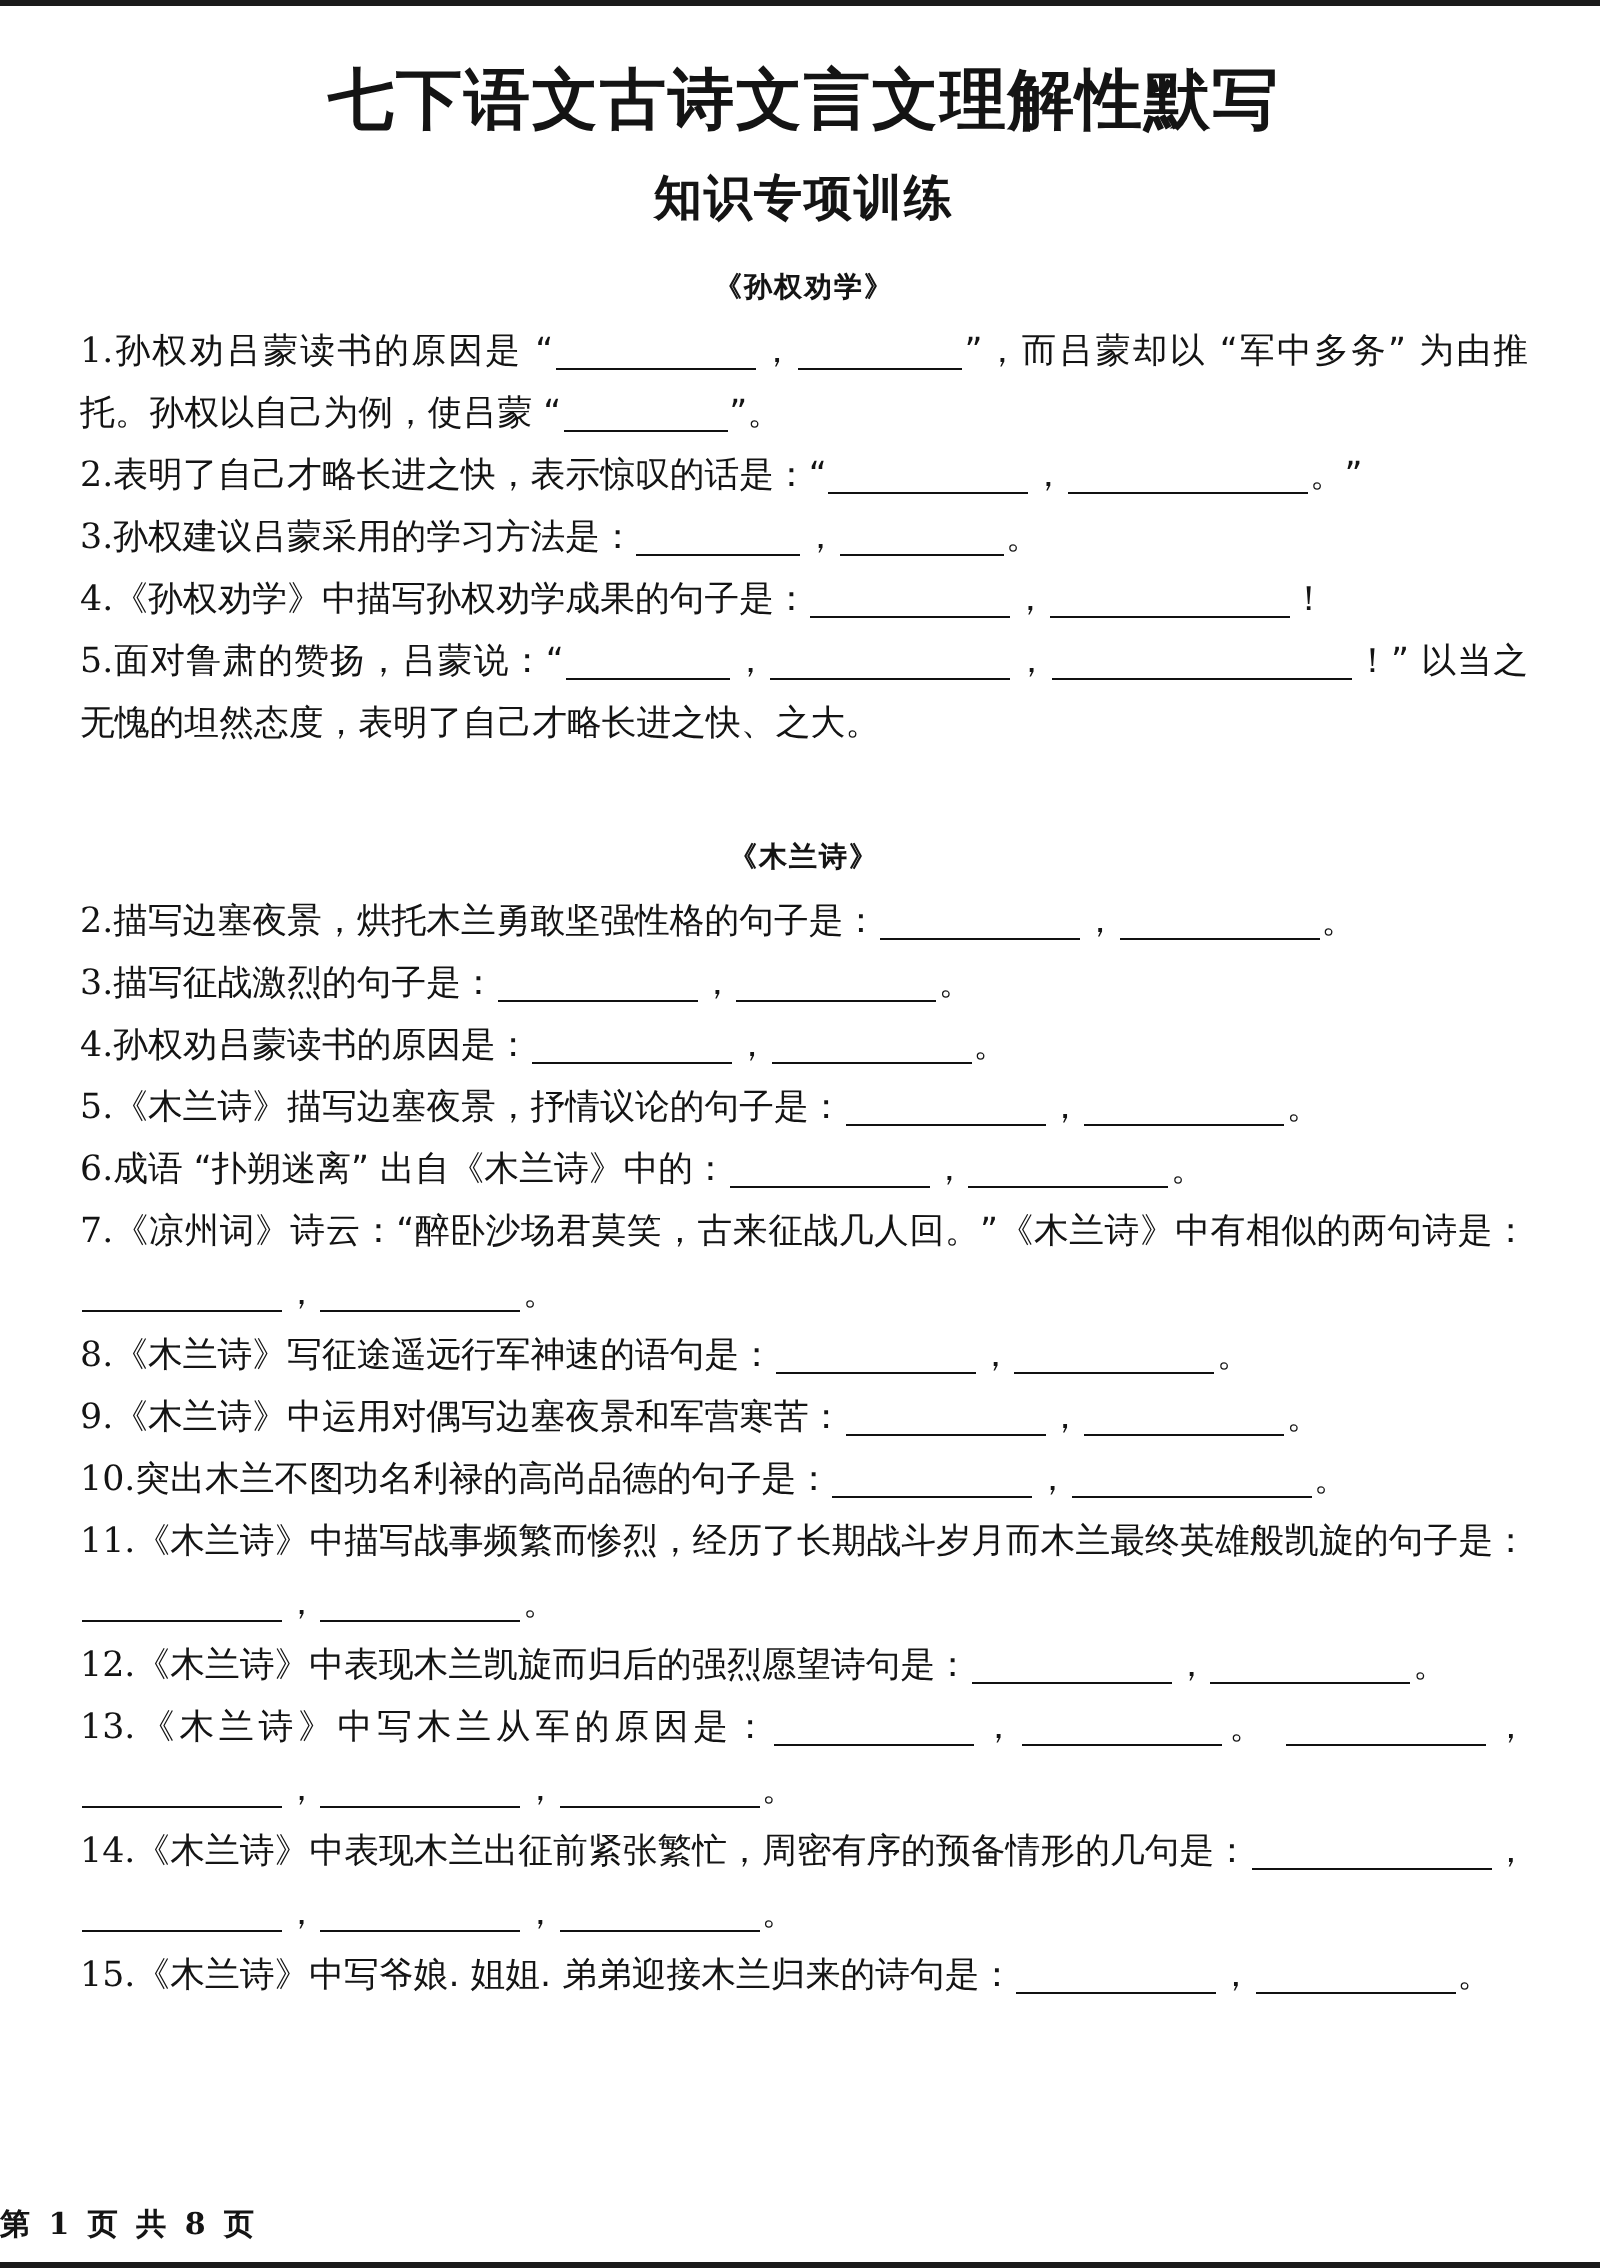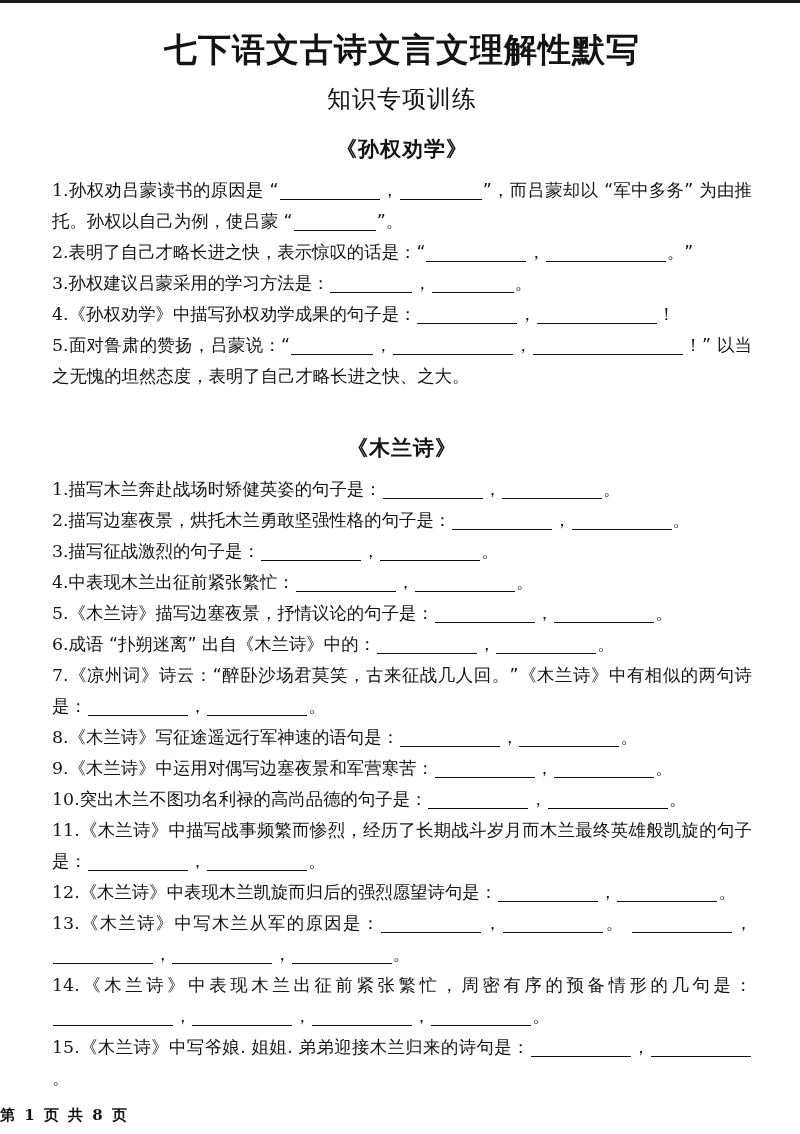--- a/index.html
+++ b/index.html
@@ -50,7 +50,7 @@
   .doc-subtitle {
     text-align: center;
     font-size: 24px;
-    font-weight: 400;
+    font-weight: 700;
     letter-spacing: 1px;
     line-height: 1.3;
     margin: 14px 0 0 0;

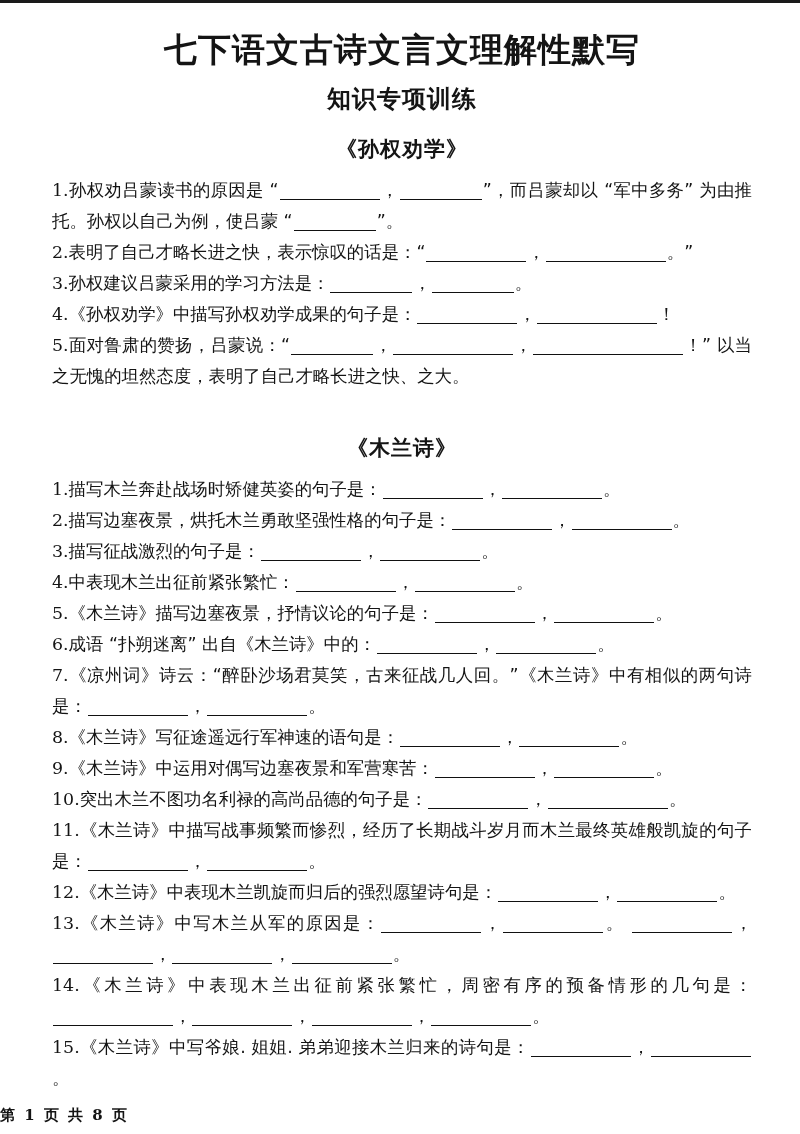--- a/index.html
+++ b/index.html
@@ -57,7 +57,7 @@
   }
   .section-title {
     text-align: center;
-    font-size: 21px;
+    font-size: 14px;
     font-weight: 700;
     letter-spacing: 1px;
     margin: 20px 0 8px 0;

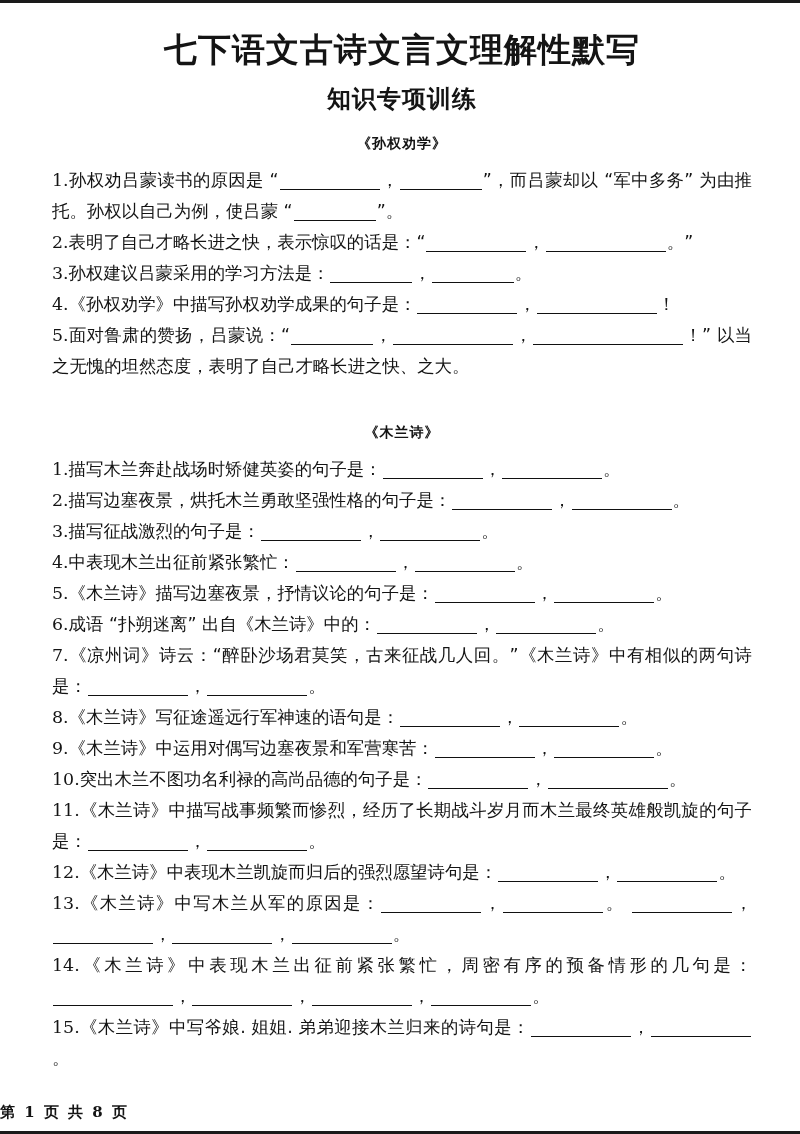--- a/index.html
+++ b/index.html
@@ -65,7 +65,7 @@
   .section-title.second { margin-top: 42px; }
 
   
-  .qlist { margin: 12px; }
+  .qlist { margin: 0; }
   .q {
     font-size: 17.4px;
     line-height: 31px;

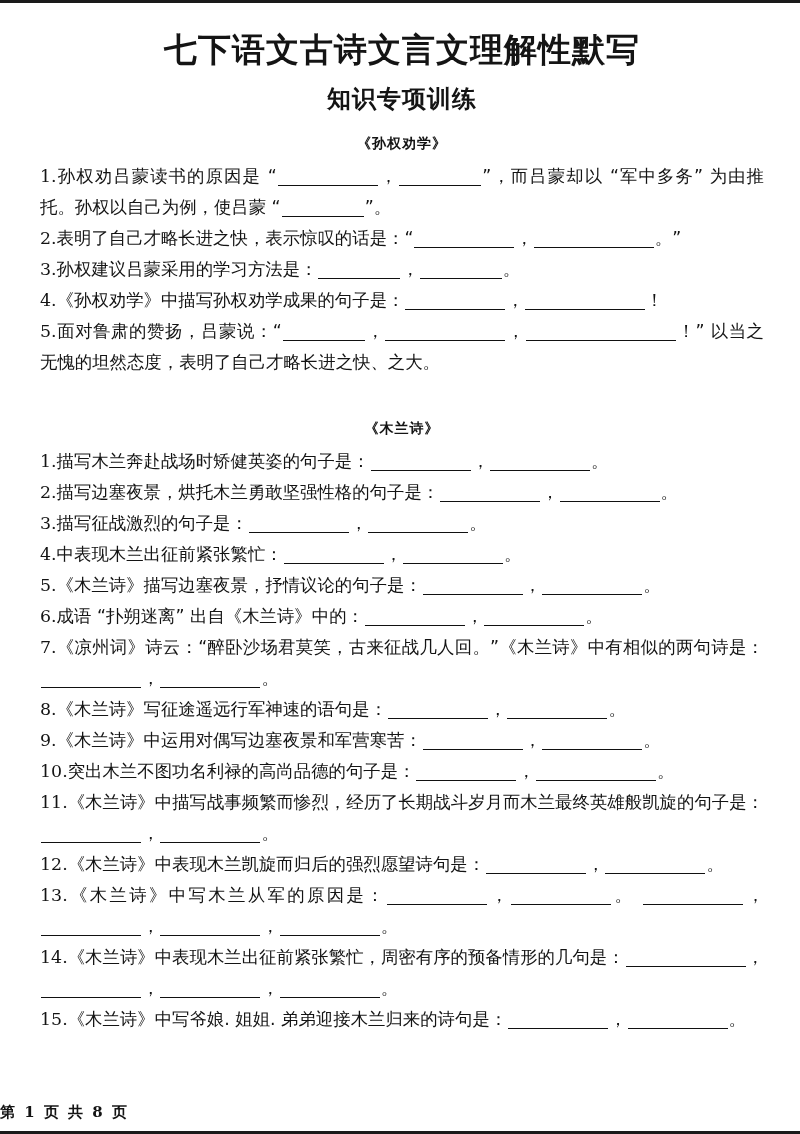--- a/index.html
+++ b/index.html
@@ -124,7 +124,6 @@
         </div>
         <div class="section-title second">《木兰诗》</div>
         <div class="qlist">
-          <p class="q"><span class="num">1.</span><span>描写木兰奔赴战场时矫健英姿的句子是：</span><span class="bl bl-l"></span><span>，</span><span class="bl bl-l"></span><span>。</span></p>
           <p class="q"><span class="num">2.</span><span>描写边塞夜景，烘托木兰勇敢坚强性格的句子是：</span><span class="bl bl-l"></span><span>，</span><span class="bl bl-l"></span><span>。</span></p>
           <p class="q"><span class="num">3.</span><span>描写征战激烈的句子是：</span><span class="bl bl-l"></span><span>，</span><span class="bl bl-l"></span><span>。</span></p>
           <p class="q"><span class="num">4.</span><span>中表现木兰出征前紧张繁忙：</span><span class="bl bl-l"></span><span>，</span><span class="bl bl-l"></span><span>。</span></p>

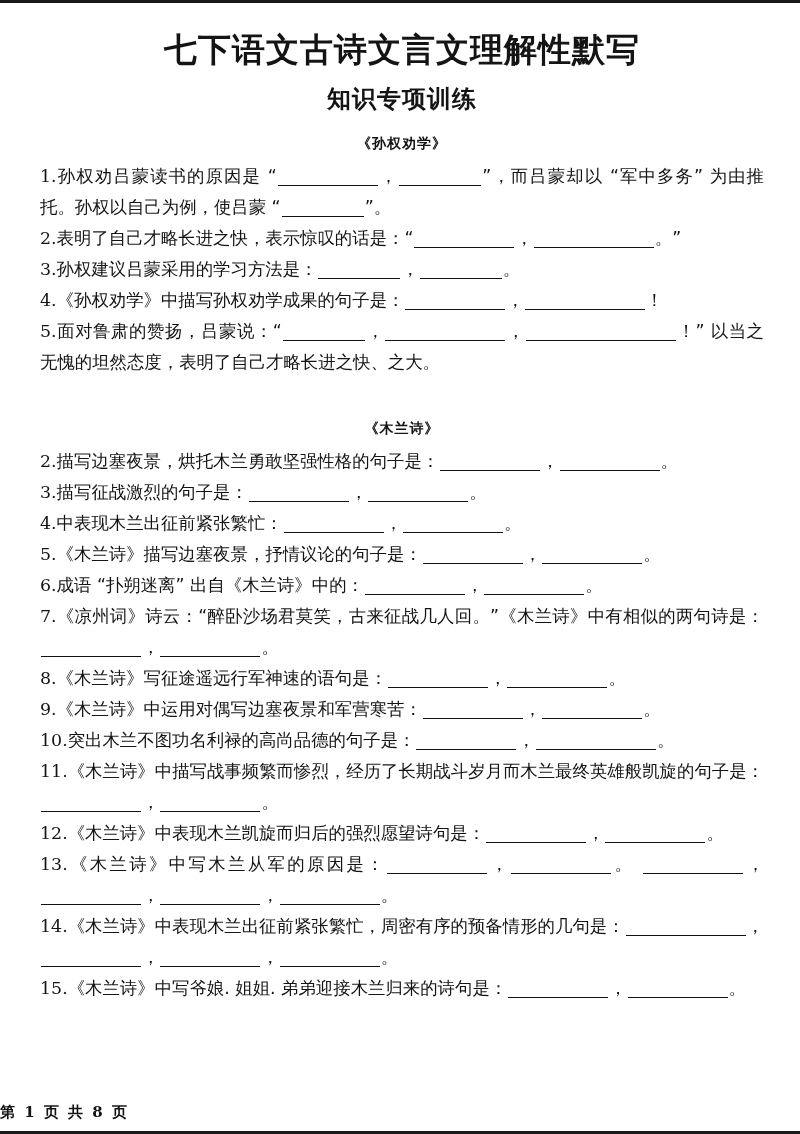--- a/index.html
+++ b/index.html
@@ -126,7 +126,7 @@
         <div class="qlist">
           <p class="q"><span class="num">2.</span><span>描写边塞夜景，烘托木兰勇敢坚强性格的句子是：</span><span class="bl bl-l"></span><span>，</span><span class="bl bl-l"></span><span>。</span></p>
           <p class="q"><span class="num">3.</span><span>描写征战激烈的句子是：</span><span class="bl bl-l"></span><span>，</span><span class="bl bl-l"></span><span>。</span></p>
-          <p class="q"><span class="num">4.</span><span>中表现木兰出征前紧张繁忙：</span><span class="bl bl-l"></span><span>，</span><span class="bl bl-l"></span><span>。</span></p>
+          <p class="q"><span class="num">4.</span><span>孙权劝吕蒙读书的原因是：</span><span class="bl bl-l"></span><span>，</span><span class="bl bl-l"></span><span>。</span></p>
           <p class="q"><span class="num">5.</span><span>《木兰诗》描写边塞夜景，抒情议论的句子是：</span><span class="bl bl-l"></span><span>，</span><span class="bl bl-l"></span><span>。</span></p>
           <p class="q"><span class="num">6.</span><span>成语 “扑朔迷离” 出自《木兰诗》中的：</span><span class="bl bl-l"></span><span>，</span><span class="bl bl-l"></span><span>。</span></p>
           <p class="q"><span class="num">7.</span><span>《凉州词》诗云：“醉卧沙场君莫笑，古来征战几人回。”《木兰诗》中有相似的两句诗是：</span><span class="bl bl-l"></span><span>，</span><span class="bl bl-l"></span><span>。</span></p>

